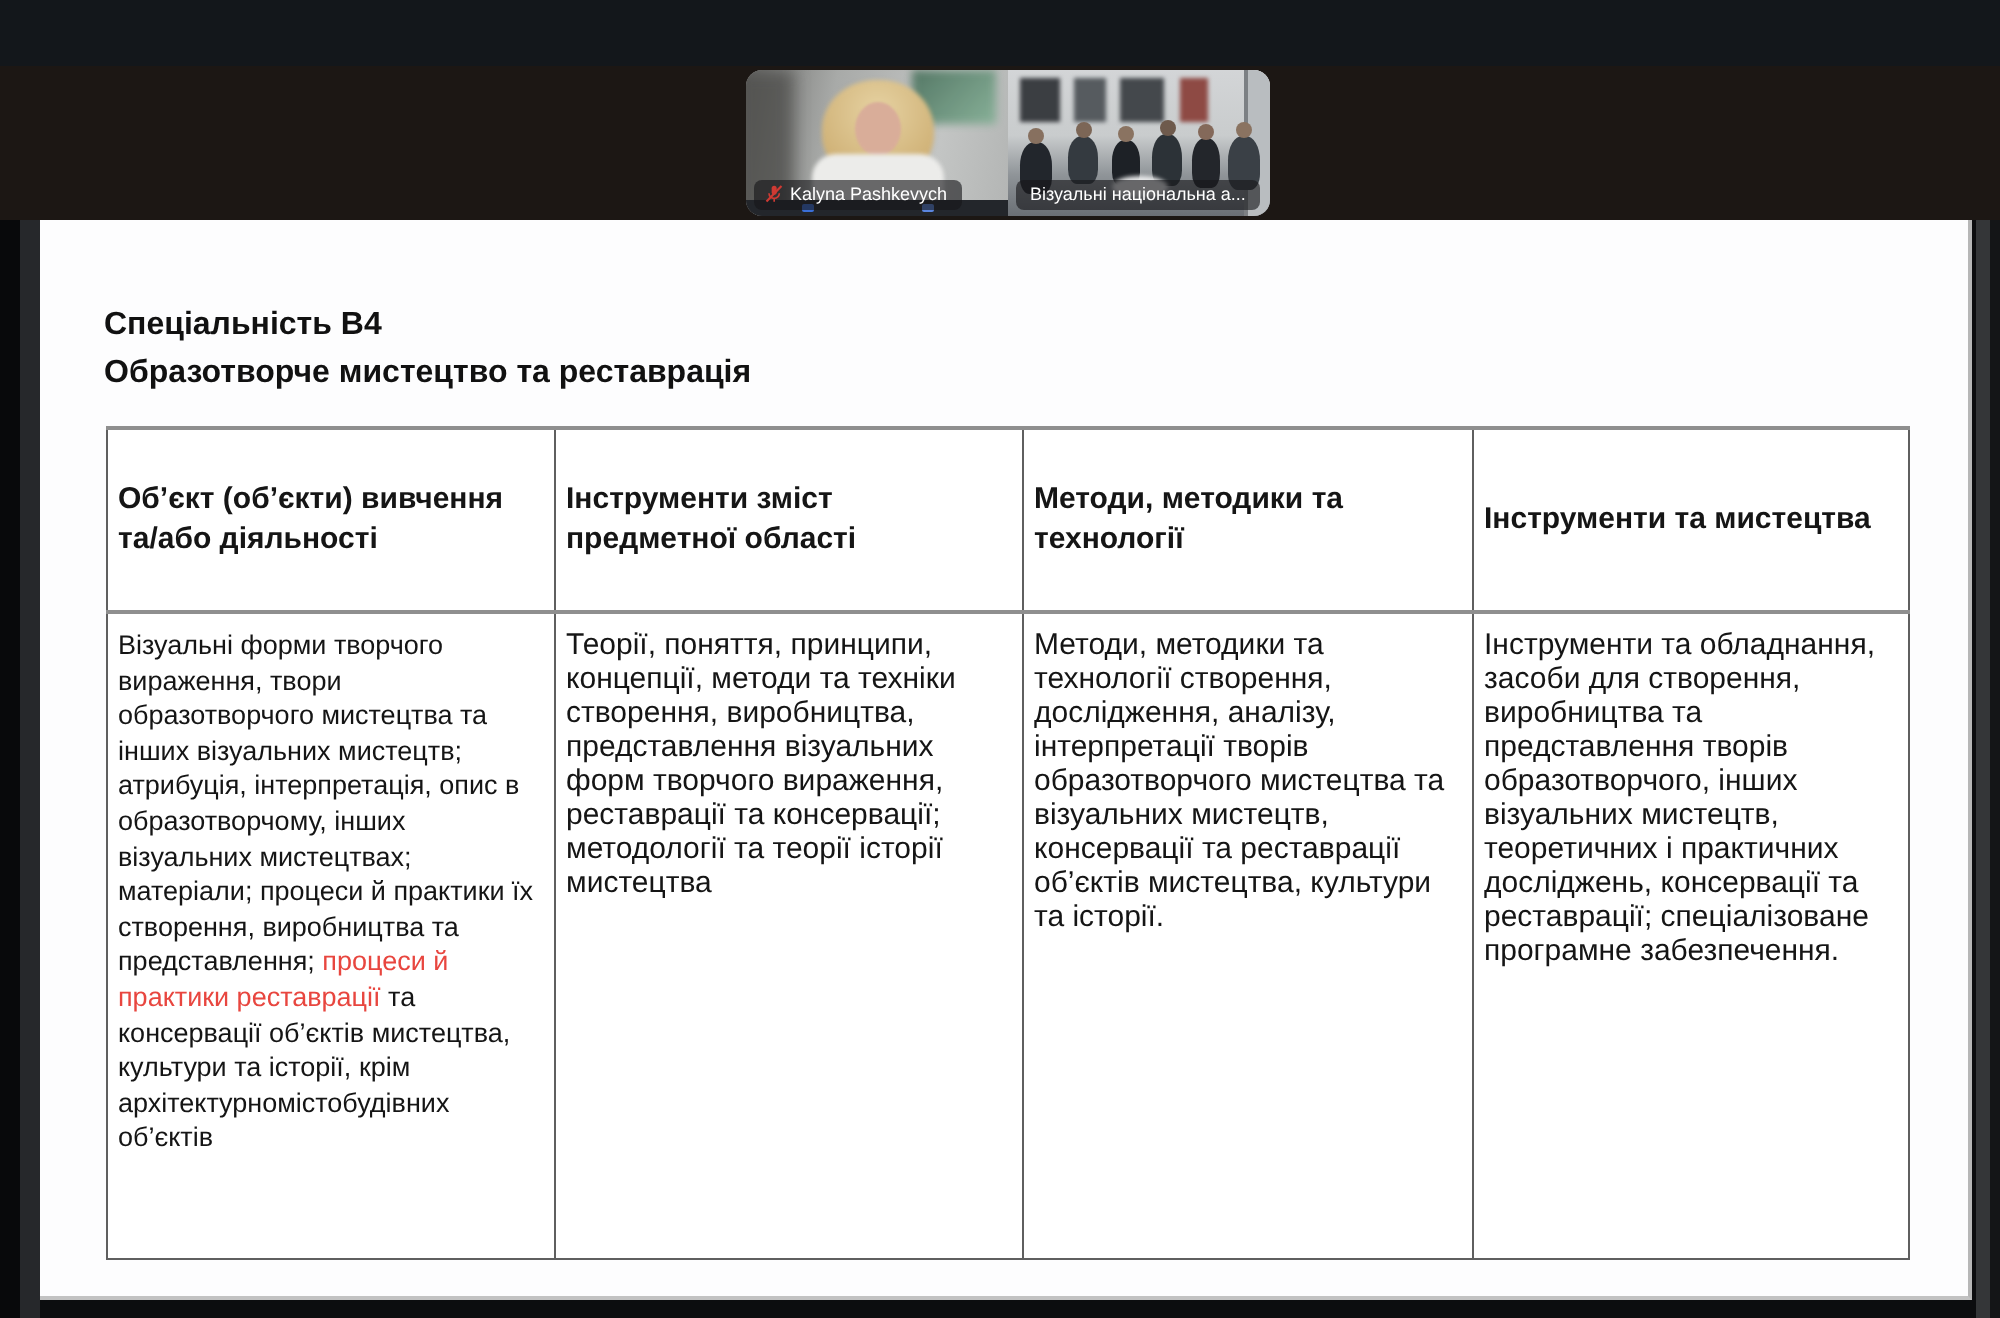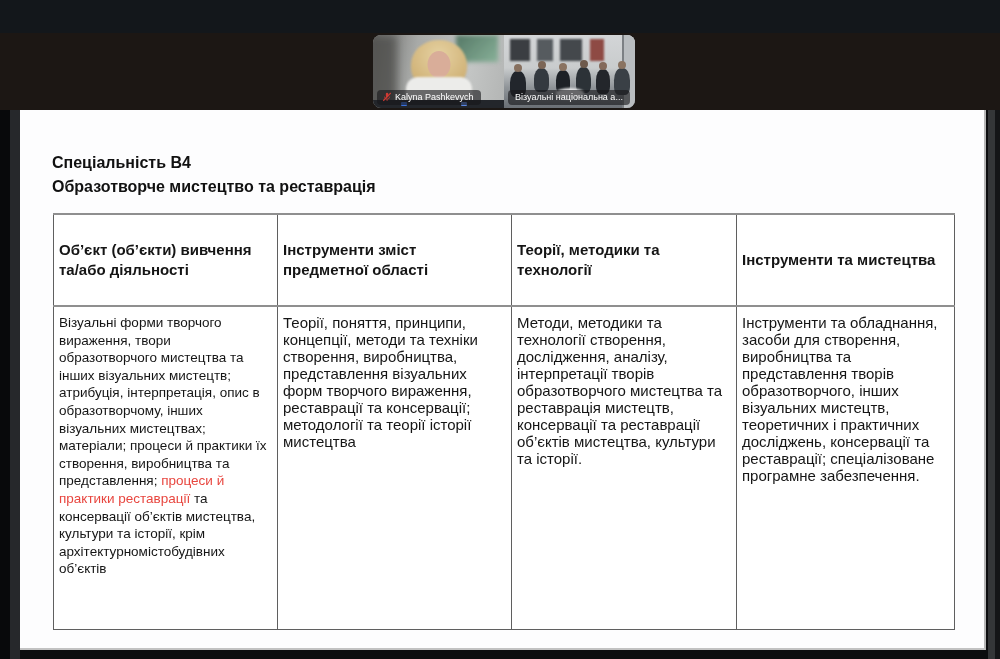--- a/index.html
+++ b/index.html
@@ -138,7 +138,7 @@
       <tr>
         <th>Об’єкт (об’єкти) вивчення та/або діяльності</th>
         <th>Інструменти зміст предметної області</th>
-        <th>Теорії, методики та технології</th>
+        <th>Методи, методики та технології</th>
         <th>Інструменти та мистецтва</th>
       </tr>
     </thead>

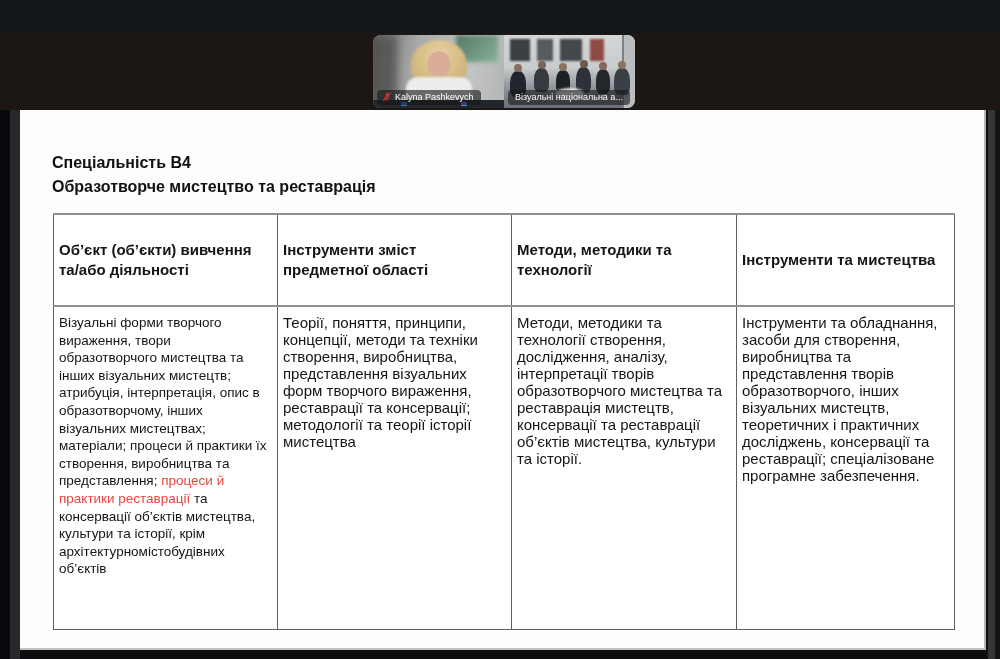--- a/index.html
+++ b/index.html
@@ -146,7 +146,7 @@
       <tr>
         <td class="c1"><span>Візуальні форми творчого вираження, твори образотворчого мистецтва та інших візуальних мистецтв; атрибуція, інтерпретація, опис в образотворчому, інших візуальних мистецтвах; матеріали; процеси й практики їх створення, виробництва та представлення; </span><span class="red">процеси й практики реставрації</span><span> та консервації об’єктів мистецтва, культури та історії, крім архітектурномістобудівних об’єктів</span></td>
         <td class="c2">Теорії, поняття, принципи, концепції, методи та техніки створення, виробництва, представлення візуальних форм творчого вираження, реставрації та консервації; методології та теорії історії мистецтва</td>
-        <td class="c3">Методи, методики та технології створення, дослідження, аналізу, інтерпретації творів образотворчого мистецтва та реставрація мистецтв, консервації та реставрації об’єктів мистецтва, культури та історії.</td>
+        <td class="c3">Методи, методики та технології створення, дослідження, аналізу, інтерпретації творів образотворчого мистецтва та візуальних мистецтв, консервації та реставрації об’єктів мистецтва, культури та історії.</td>
         <td class="c4">Інструменти та обладнання, засоби для створення, виробництва та представлення творів образотворчого, інших візуальних мистецтв, теоретичних і практичних досліджень, консервації та реставрації; спеціалізоване програмне забезпечення.</td>
       </tr>
     </tbody>

